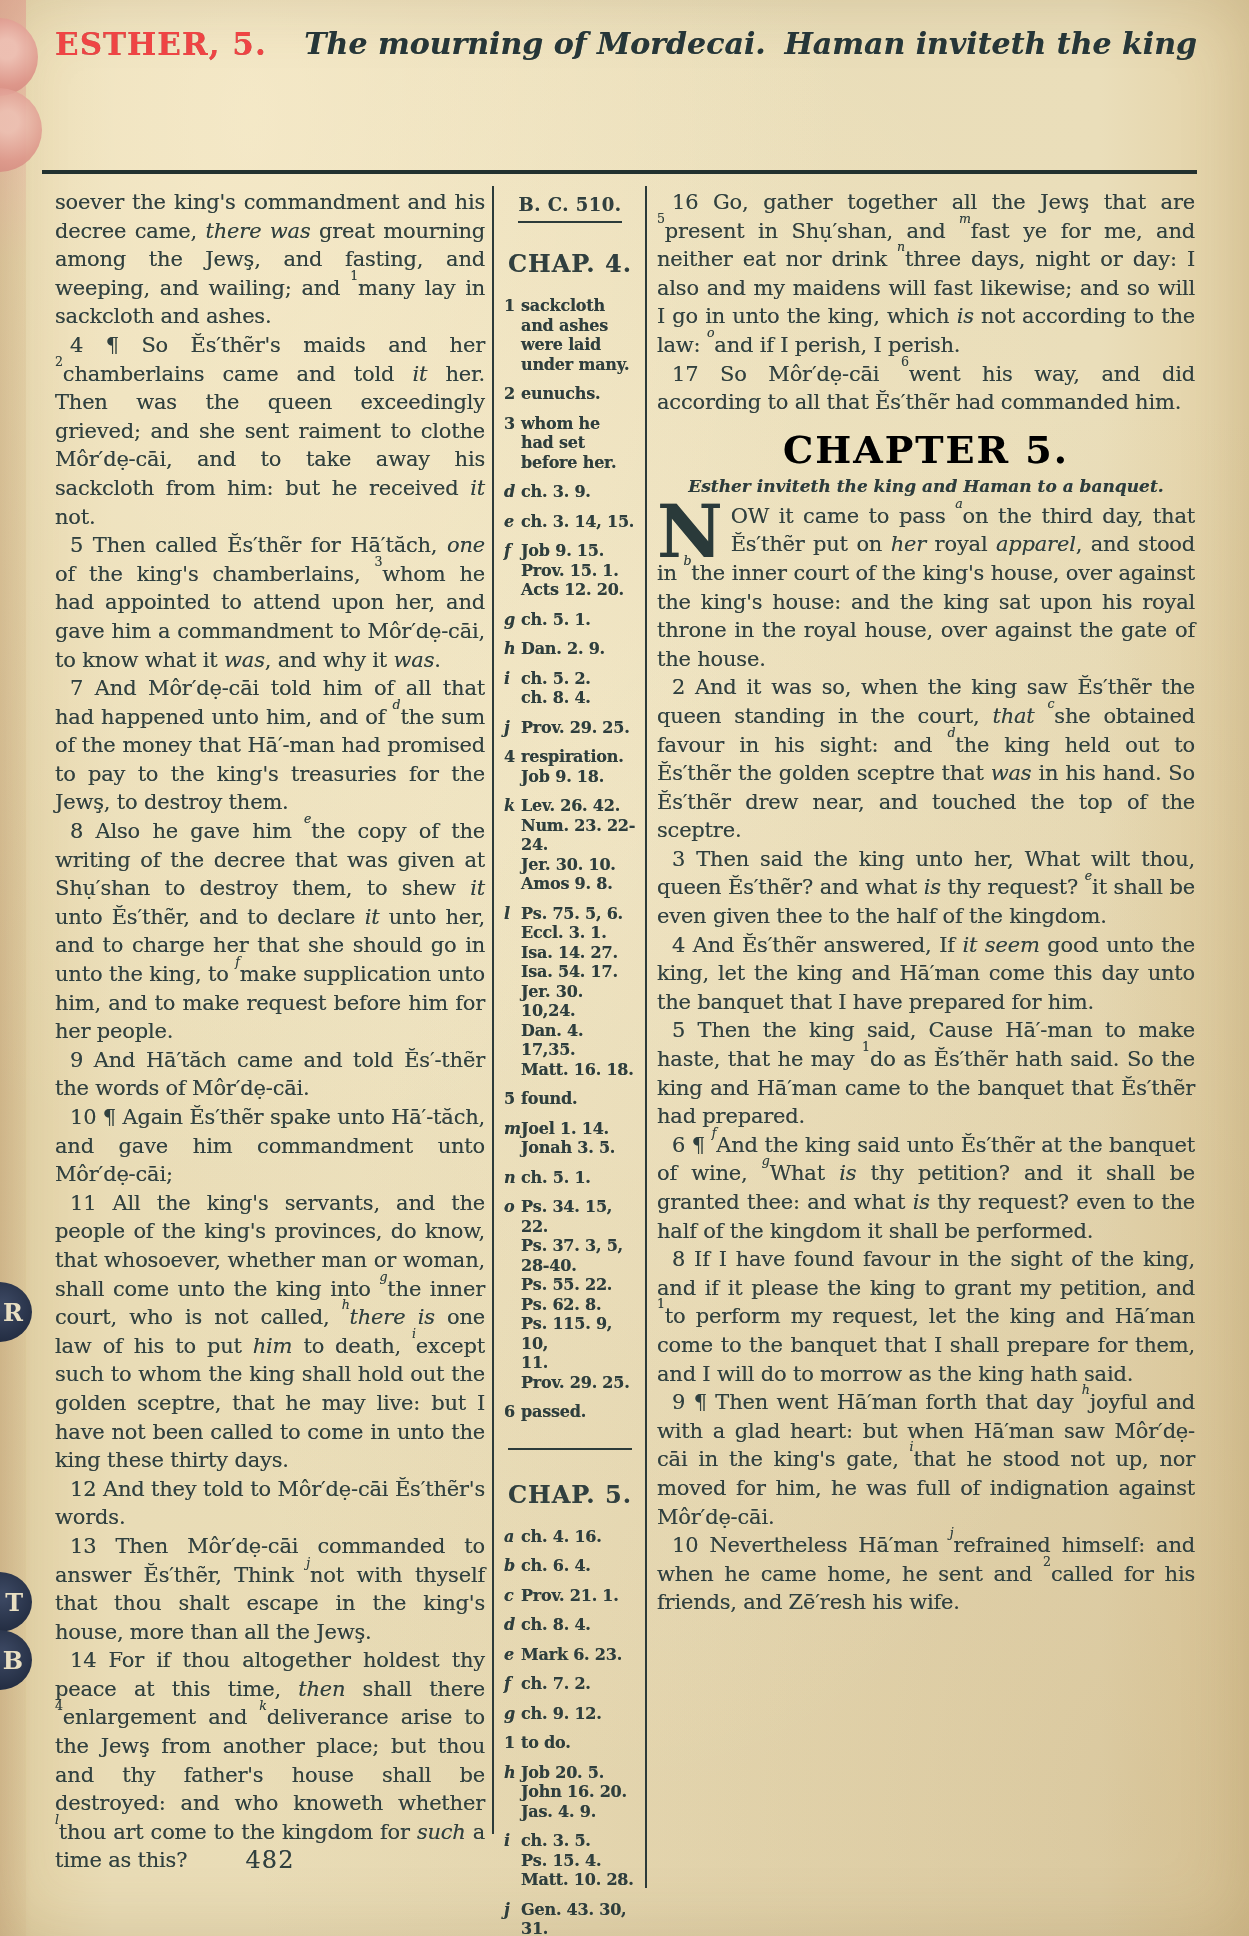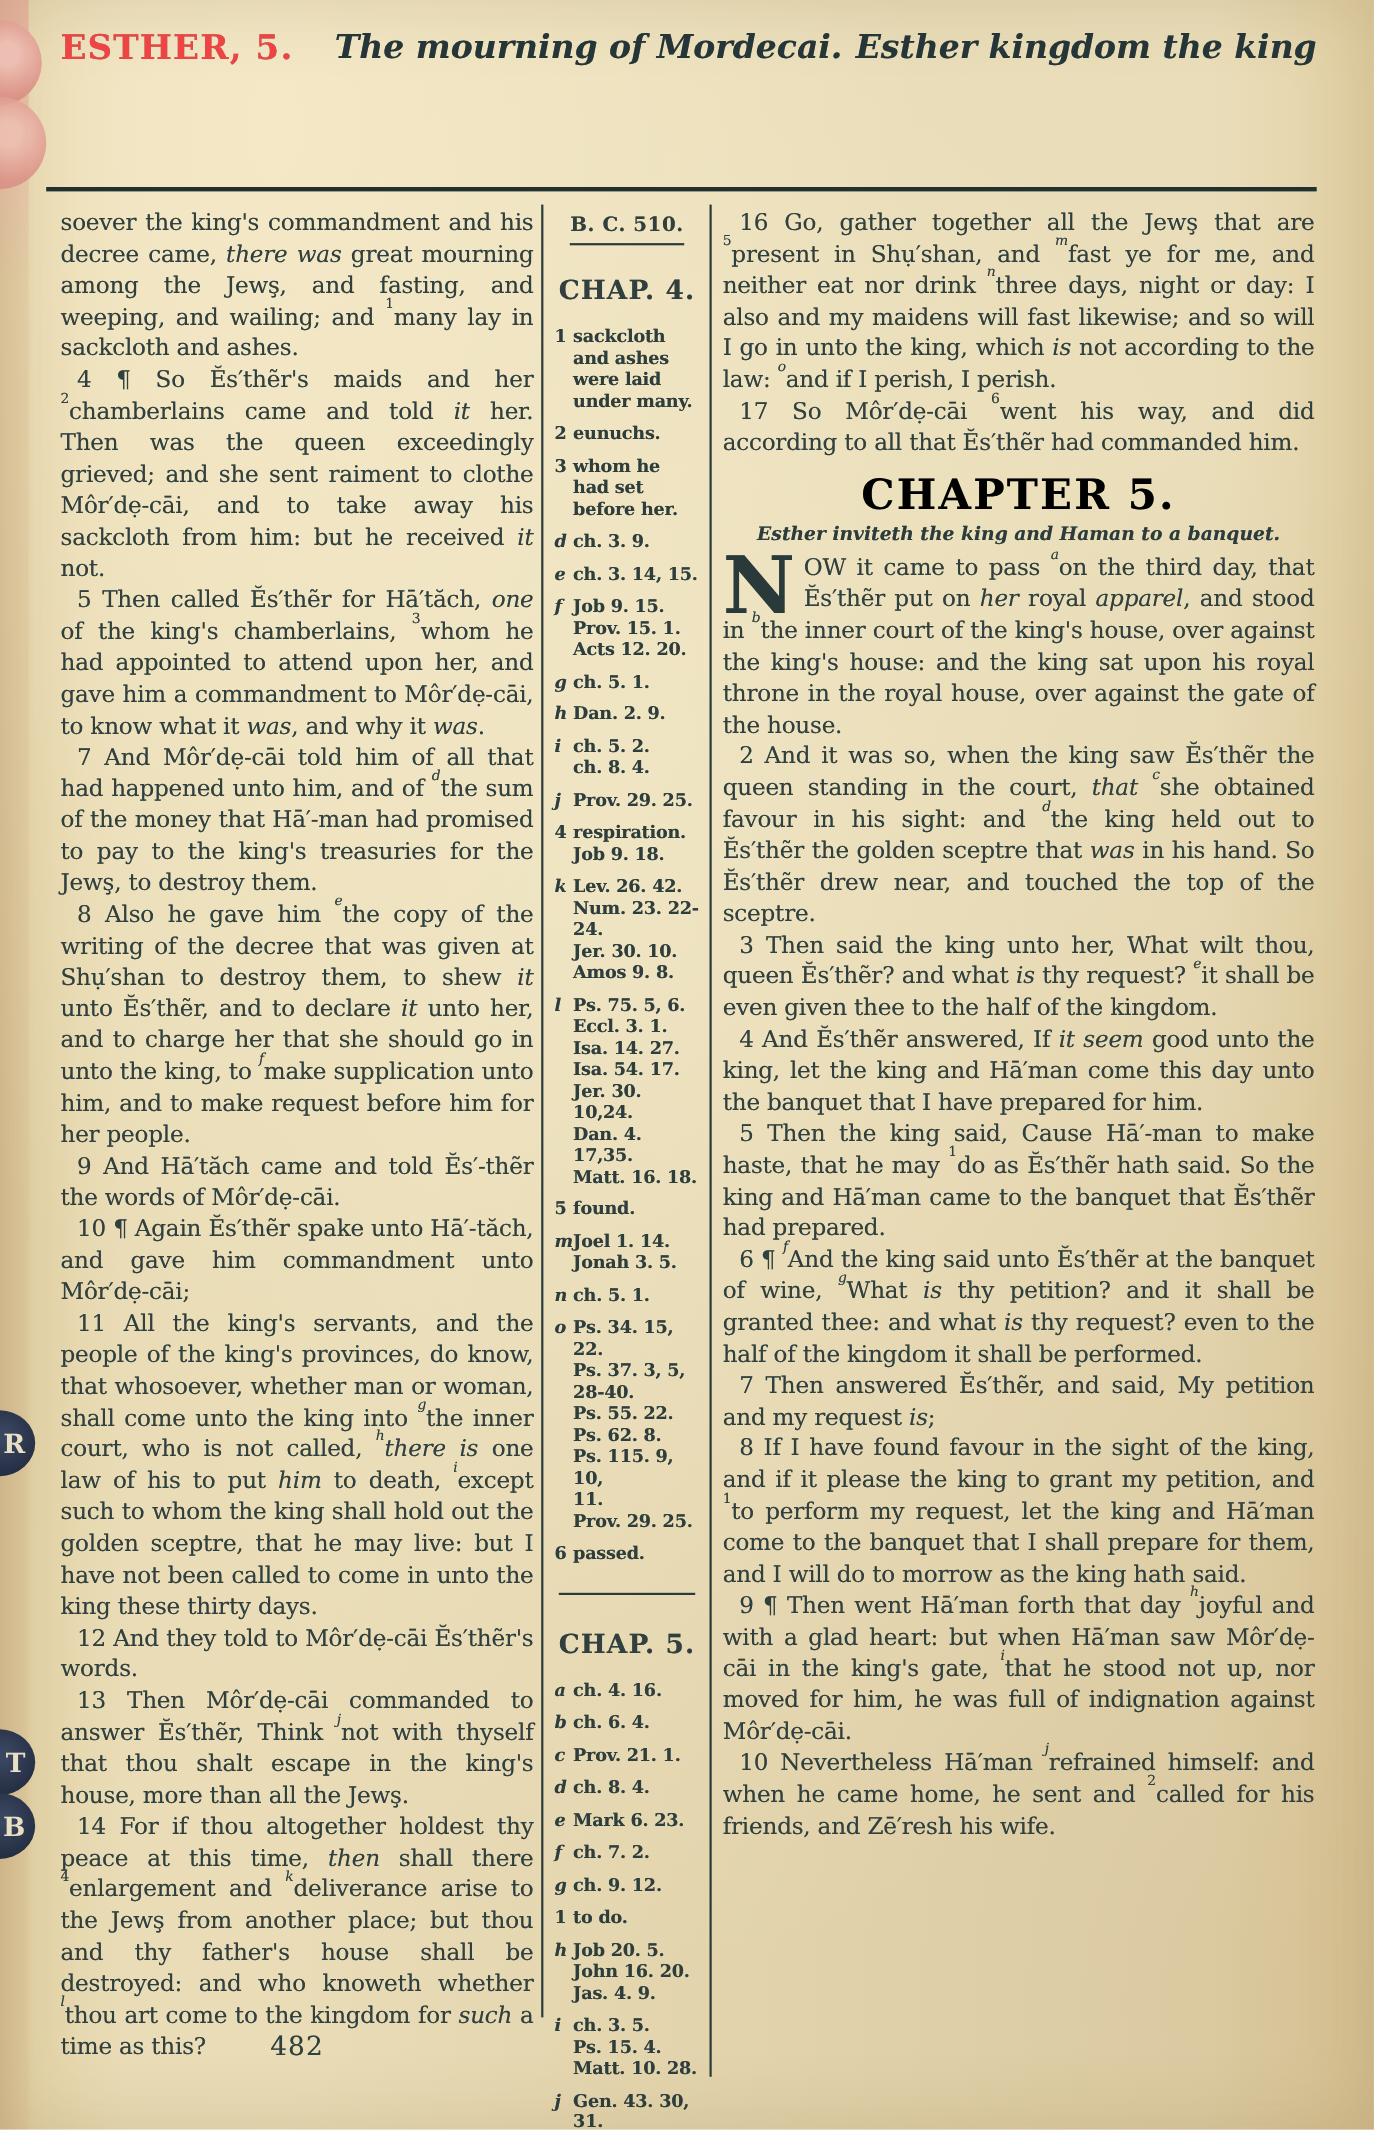--- a/index.html
+++ b/index.html
@@ -87,7 +87,7 @@
 
   <div class="running-head-left">ESTHER, 5.</div>
   <div class="running-head-center">The mourning of Mordecai.</div>
-  <div class="running-head-right">Esther kingdom the king</div>
+  <div class="running-head-right">Haman inviteth the king</div>
   <div class="head-rule"></div>
 
   <div class="vrule v1"></div>

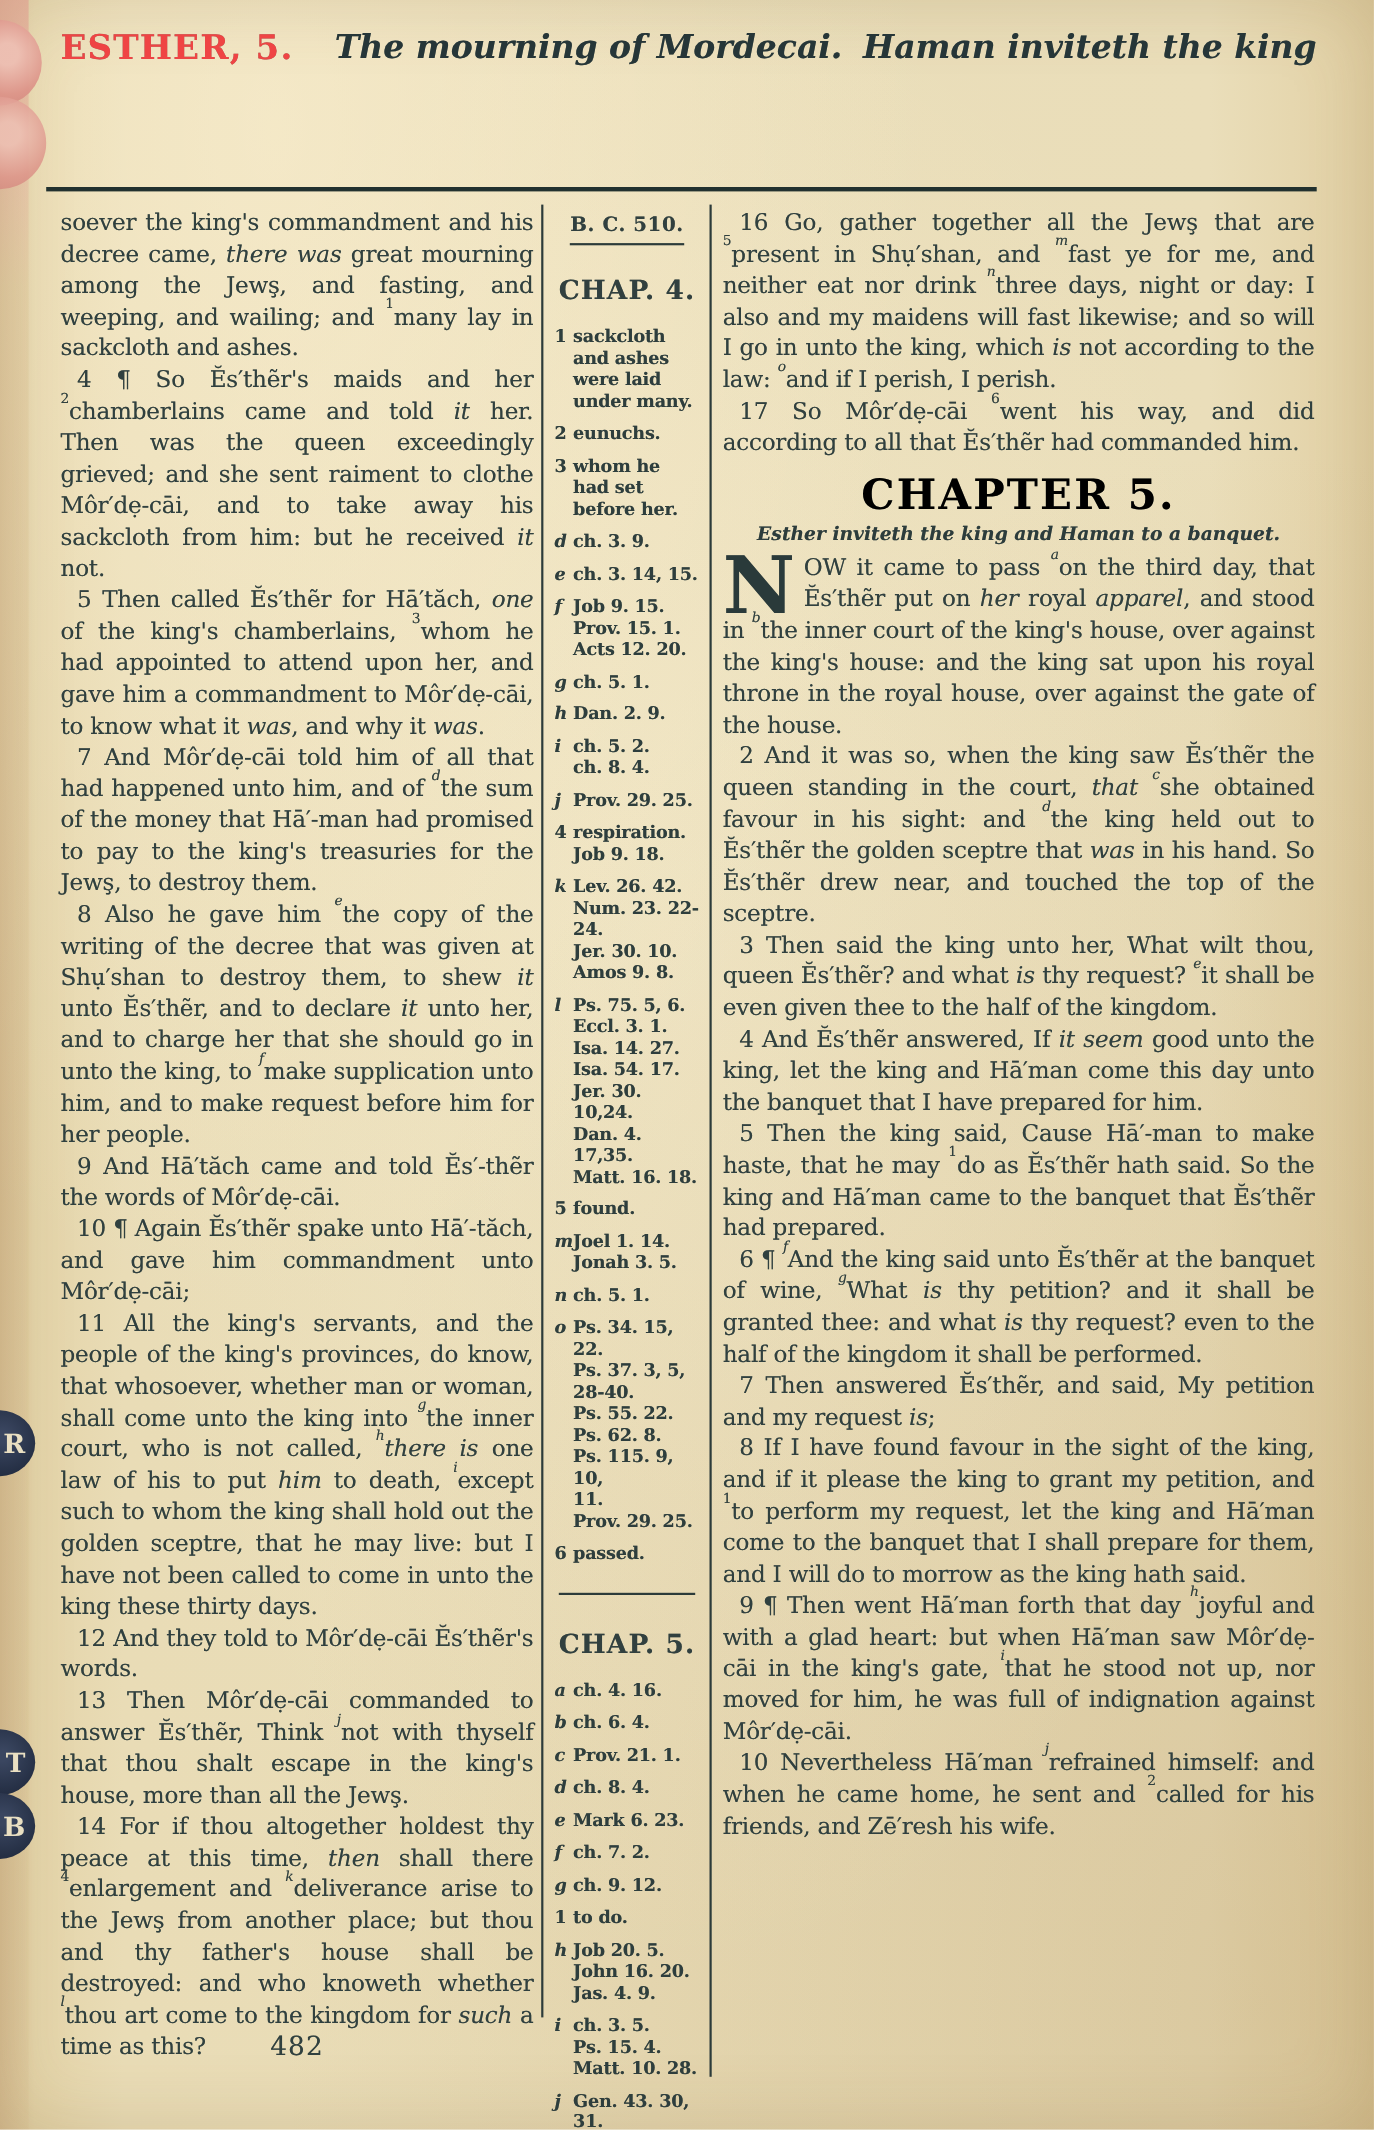--- a/index.html
+++ b/index.html
@@ -275,7 +275,6 @@
       <p class="para verse">4 And Ĕs′thẽr answered, If <i>it seem</i> good unto the king, let the king and Hā′man come this day unto the banquet that I have prepared for him.</p>
       <p class="para verse">5 Then the king said, Cause Hā′-man to make haste, that he may <sup class="num">1</sup>do as Ĕs′thẽr hath said. So the king and Hā′man came to the banquet that Ĕs′thẽr had prepared.</p>
       <p class="para verse">6 ¶ <sup>f</sup>And the king said unto Ĕs′thẽr at the banquet of wine, <sup>g</sup>What <i>is</i> thy petition? and it shall be granted thee: and what <i>is</i> thy request? even to the half of the kingdom it shall be performed.</p>
-      <p class="para verse">7 Then answered Ĕs′thẽr, and said, My petition and my request <i>is</i>;</p>
       <p class="para verse">8 If I have found favour in the sight of the king, and if it please the king to grant my petition, and <sup class="num">1</sup>to perform my request, let the king and Hā′man come to the banquet that I shall prepare for them, and I will do to morrow as the king hath said.</p>
       <p class="para verse">9 ¶ Then went Hā′man forth that day <sup>h</sup>joyful and with a glad heart: but when Hā′man saw Môr′dẹ-cāi in the king's gate, <sup>i</sup>that he stood not up, nor moved for him, he was full of indignation against Môr′dẹ-cāi.</p>
       <p class="para verse">10 Nevertheless Hā′man <sup>j</sup>refrained himself: and when he came home, he sent and <sup class="num">2</sup>called for his friends, and Zē′resh his wife.</p>

